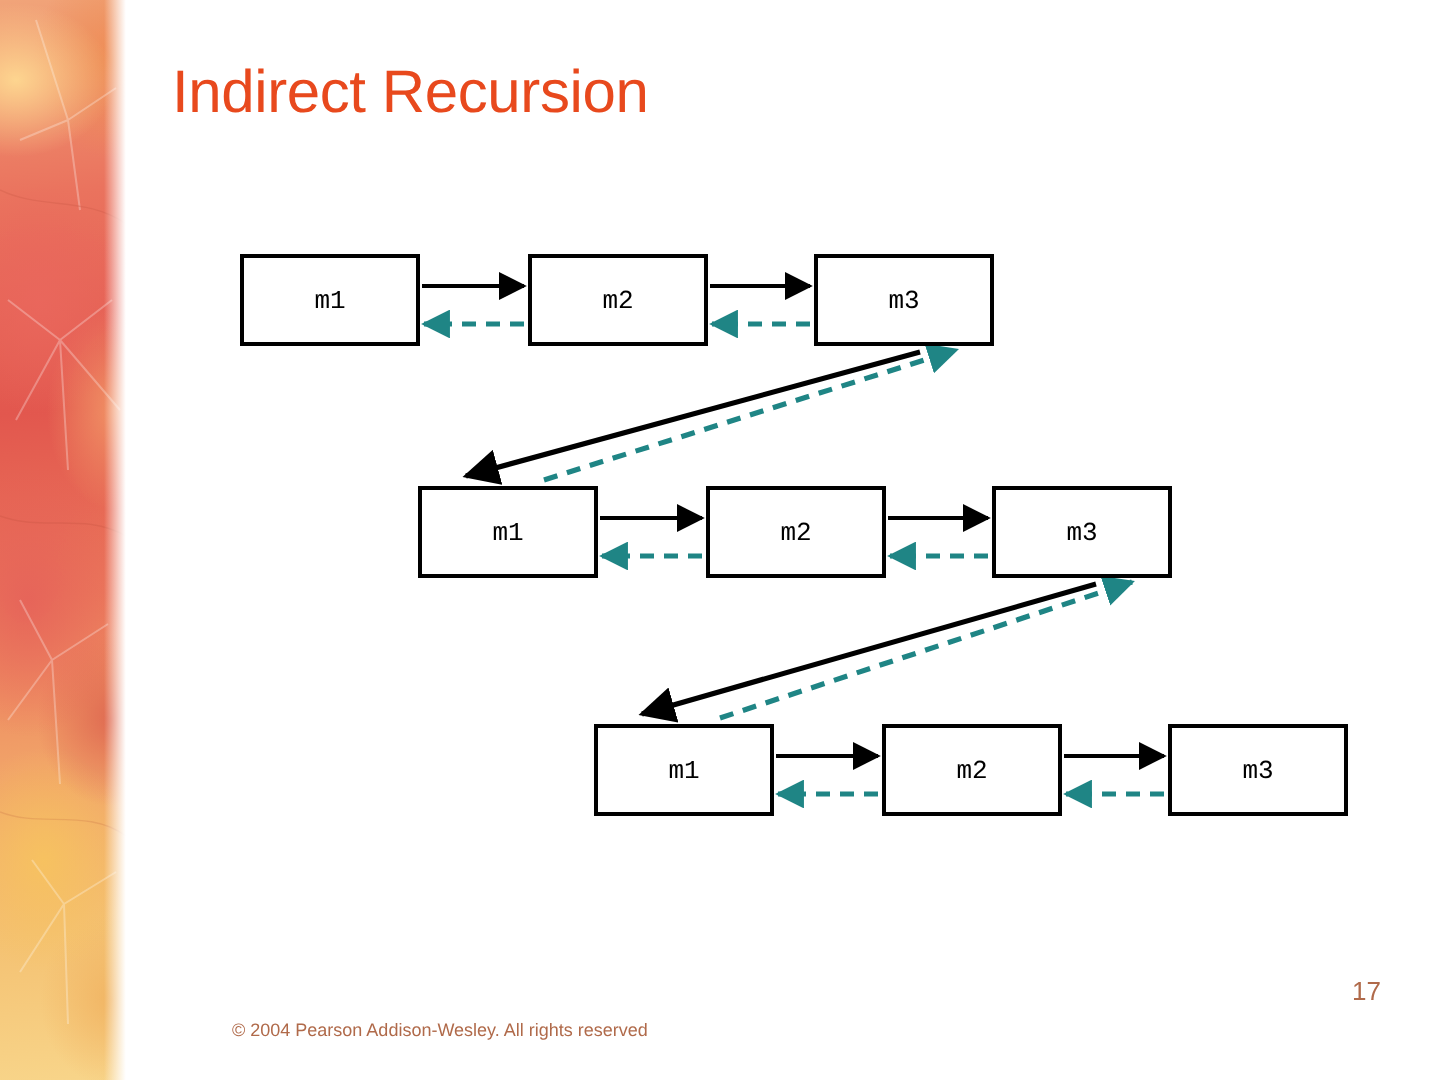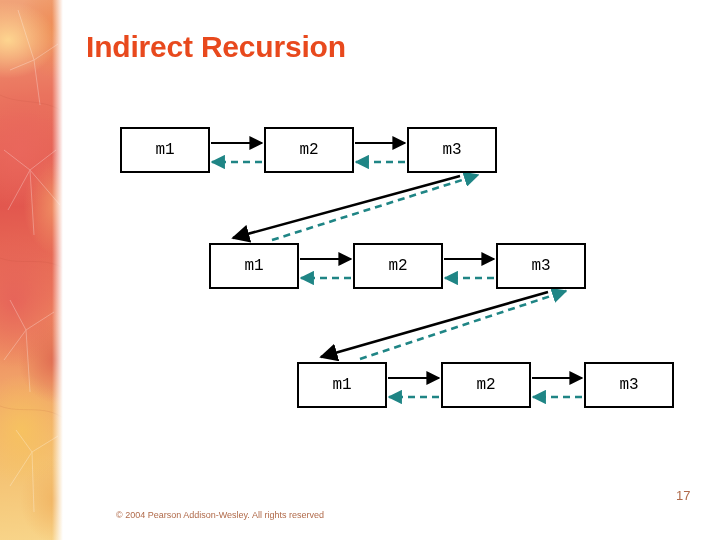--- a/index.html
+++ b/index.html
@@ -55,7 +55,7 @@
     left: 86px;
     top: 30px;
     font-size: 30px;
-    font-weight: bold;
+    font-weight: normal;
     color: #e8491d;
     letter-spacing: -0.2px;
     white-space: nowrap;

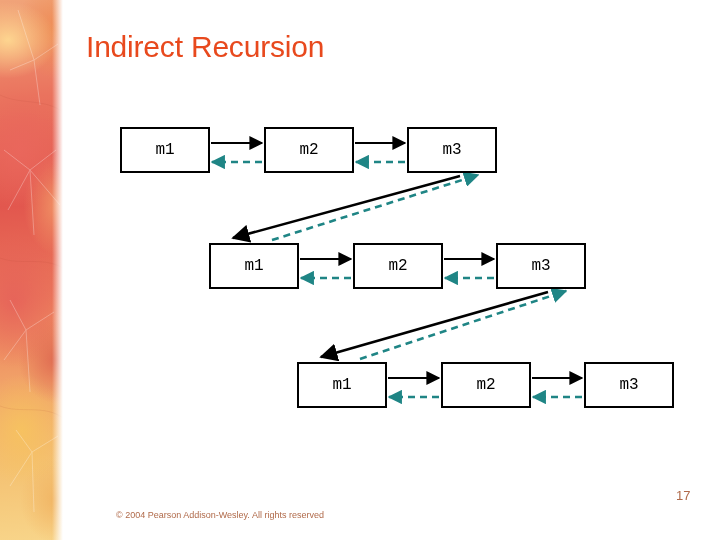--- a/index.html
+++ b/index.html
@@ -74,7 +74,7 @@
     background: #ffffff;
     color: #000000;
     font-family: "Liberation Mono", monospace;
-    font-size: 16px;
+    font-size: 13px;
     display: flex;
     align-items: center;
     justify-content: center;

